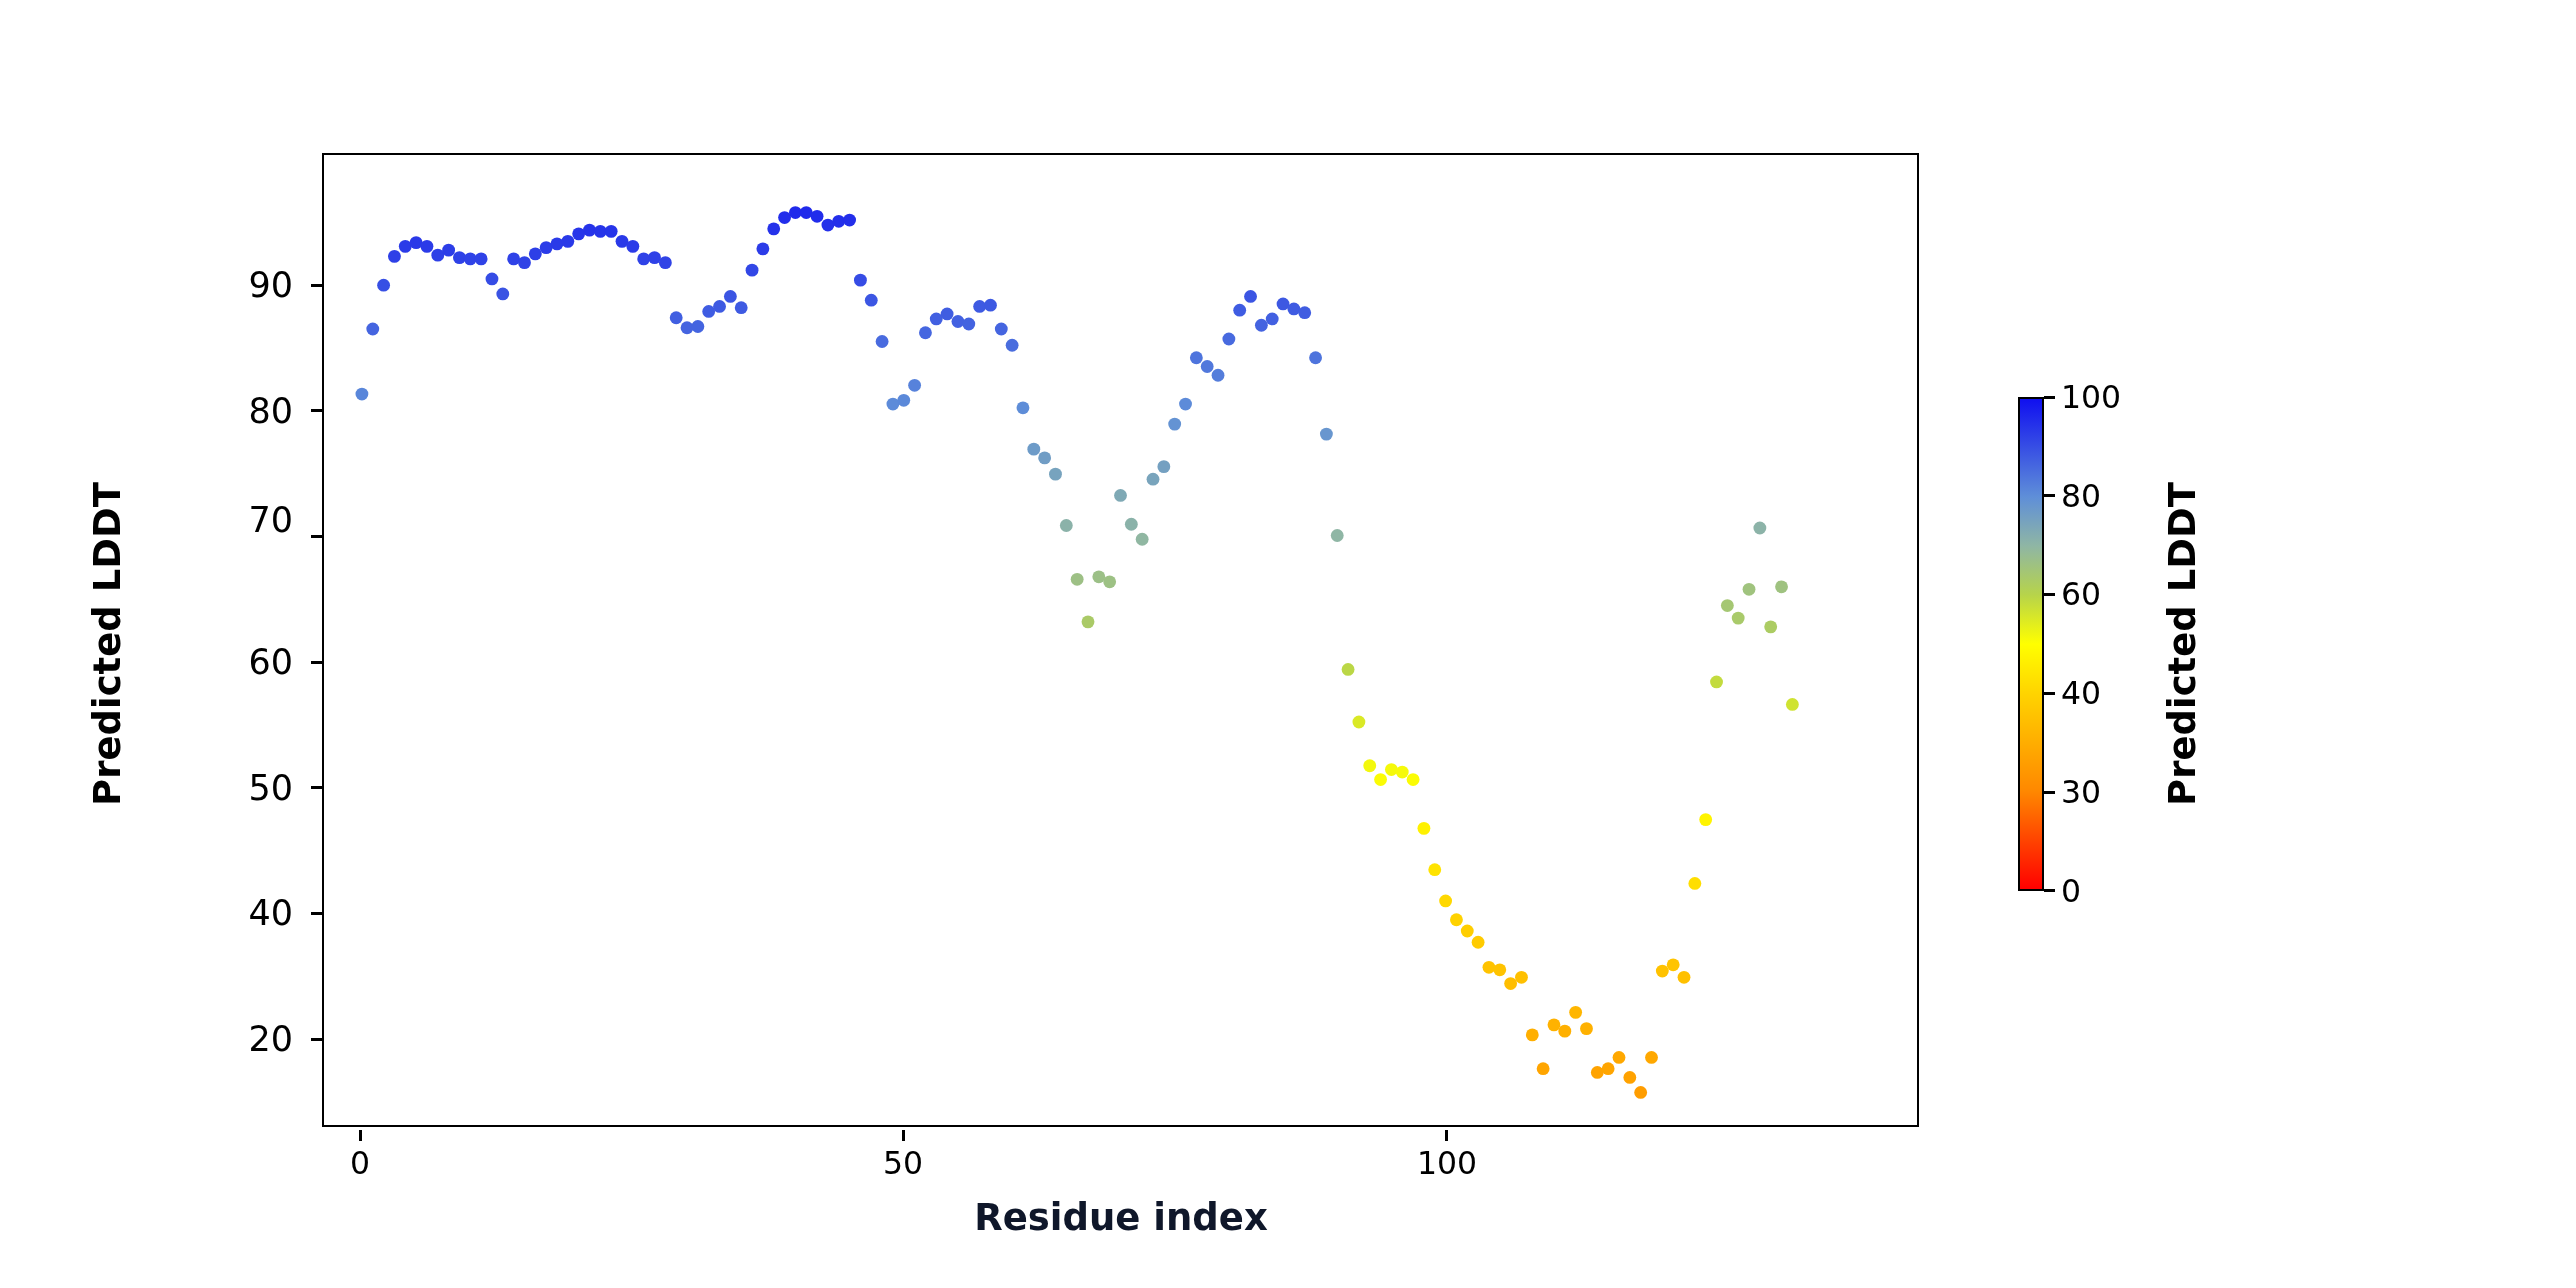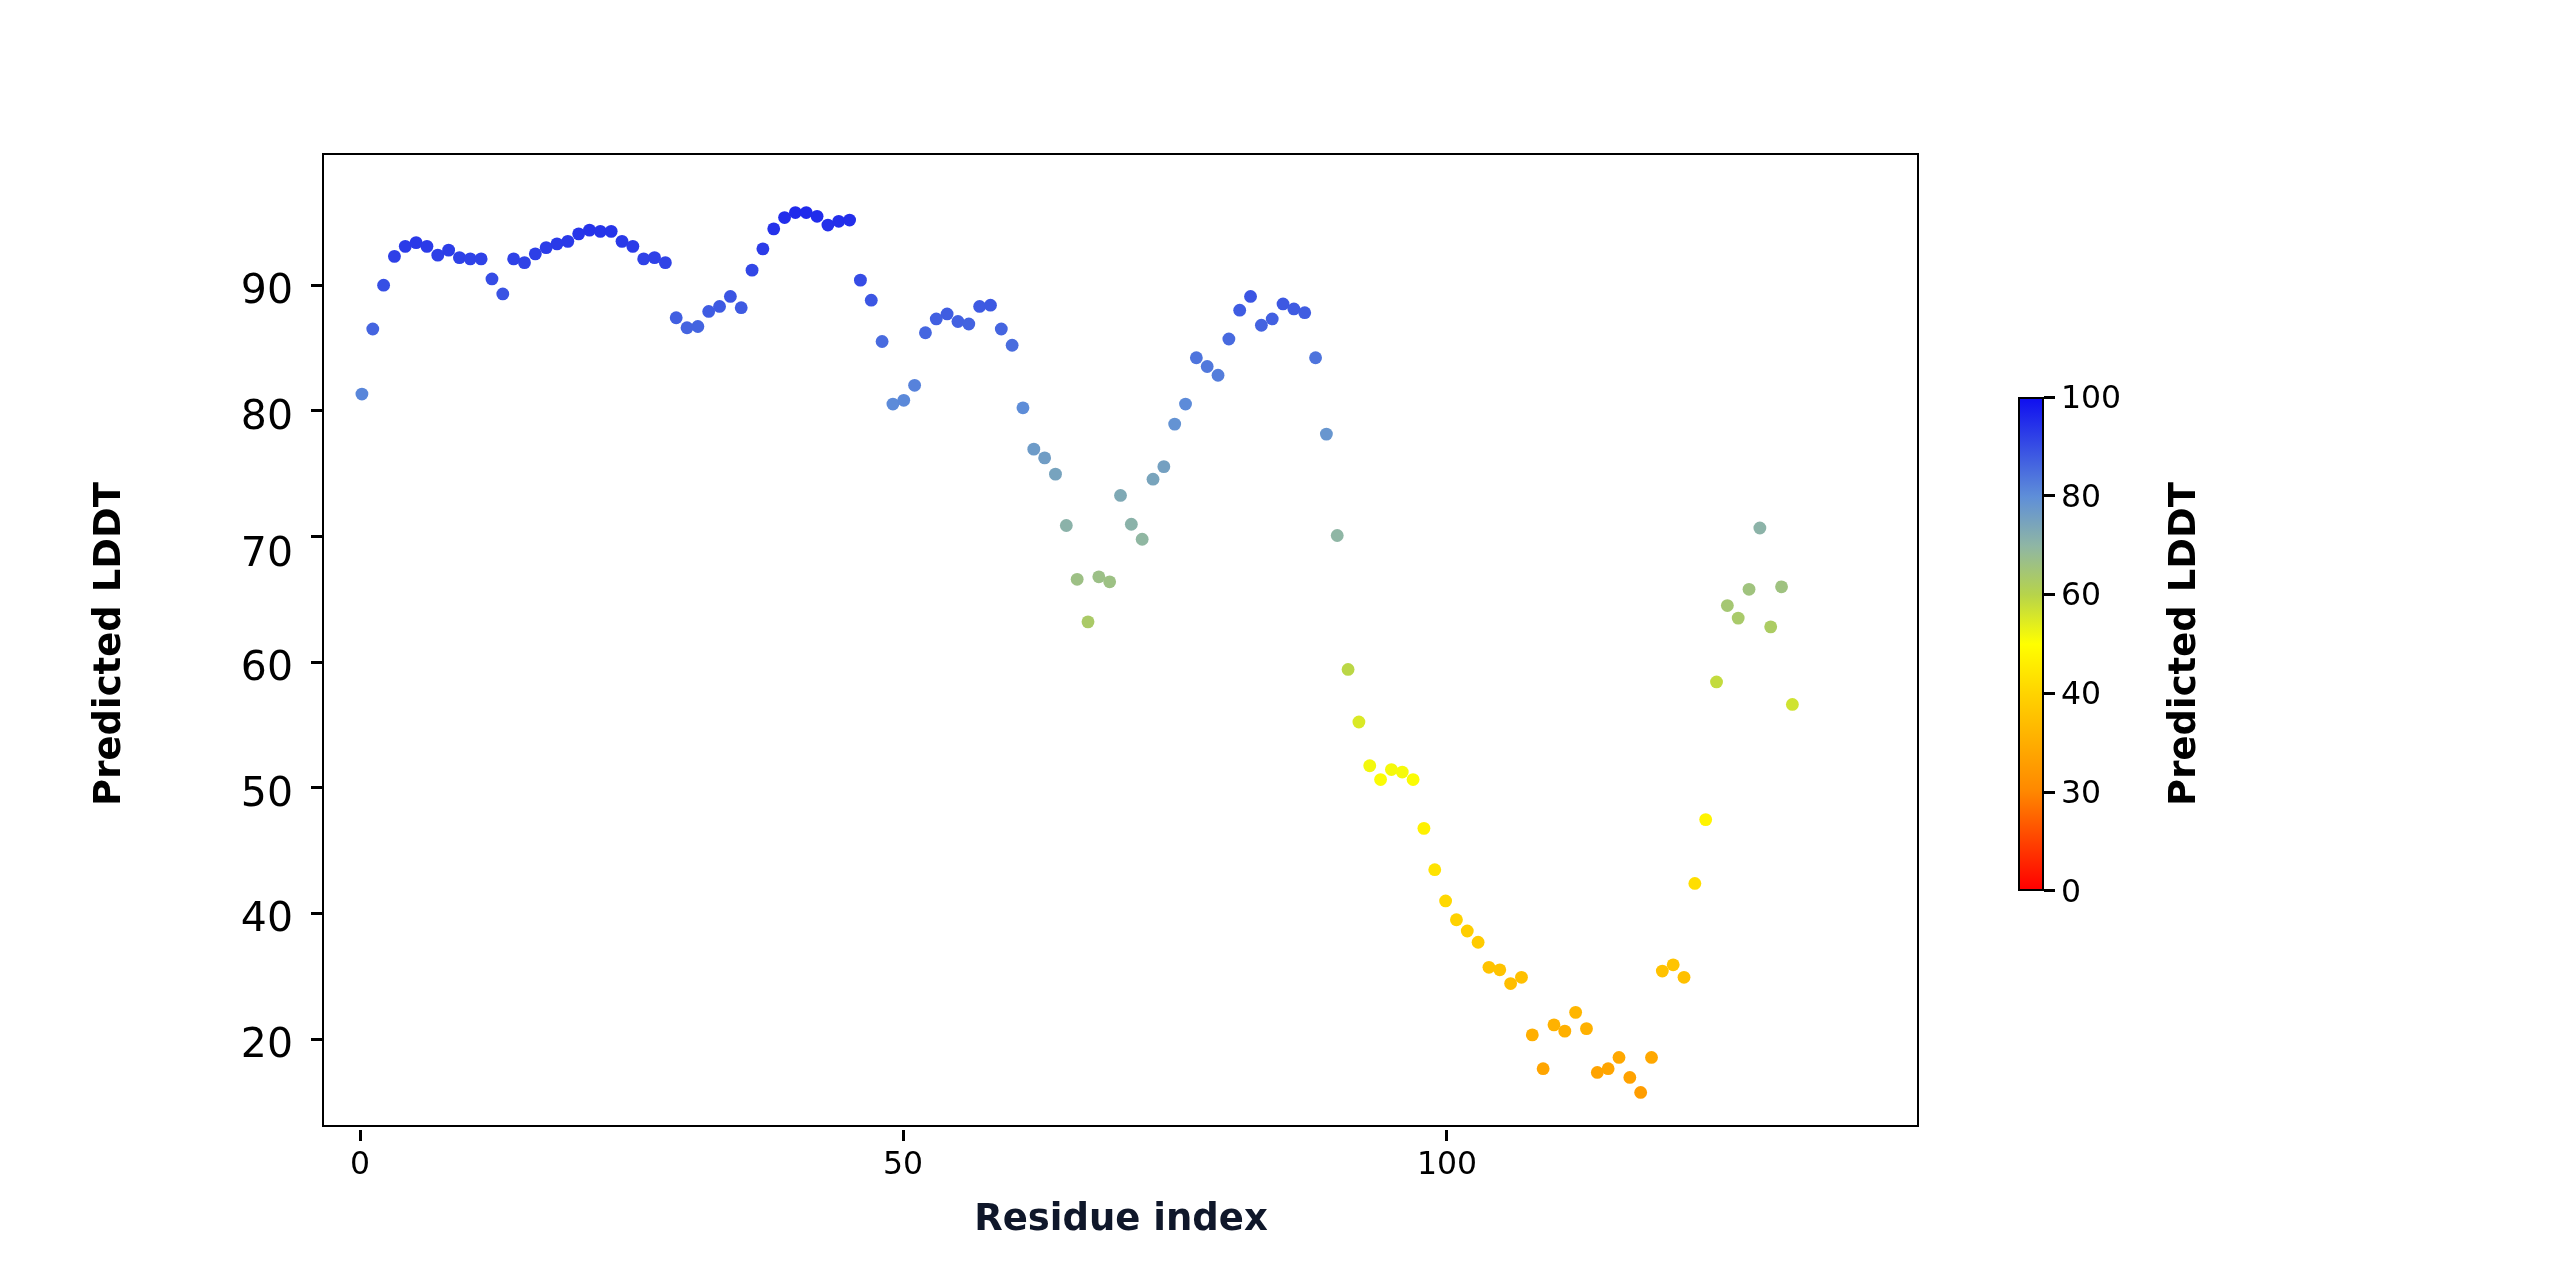--- a/index.html
+++ b/index.html
@@ -47,7 +47,7 @@
   .ytick-label {
     position: absolute;
     right: 2267px; 
-    font-size: 41px;
+    font-size: 35px;
     color: #000000;
     text-align: right;
     white-space: nowrap;

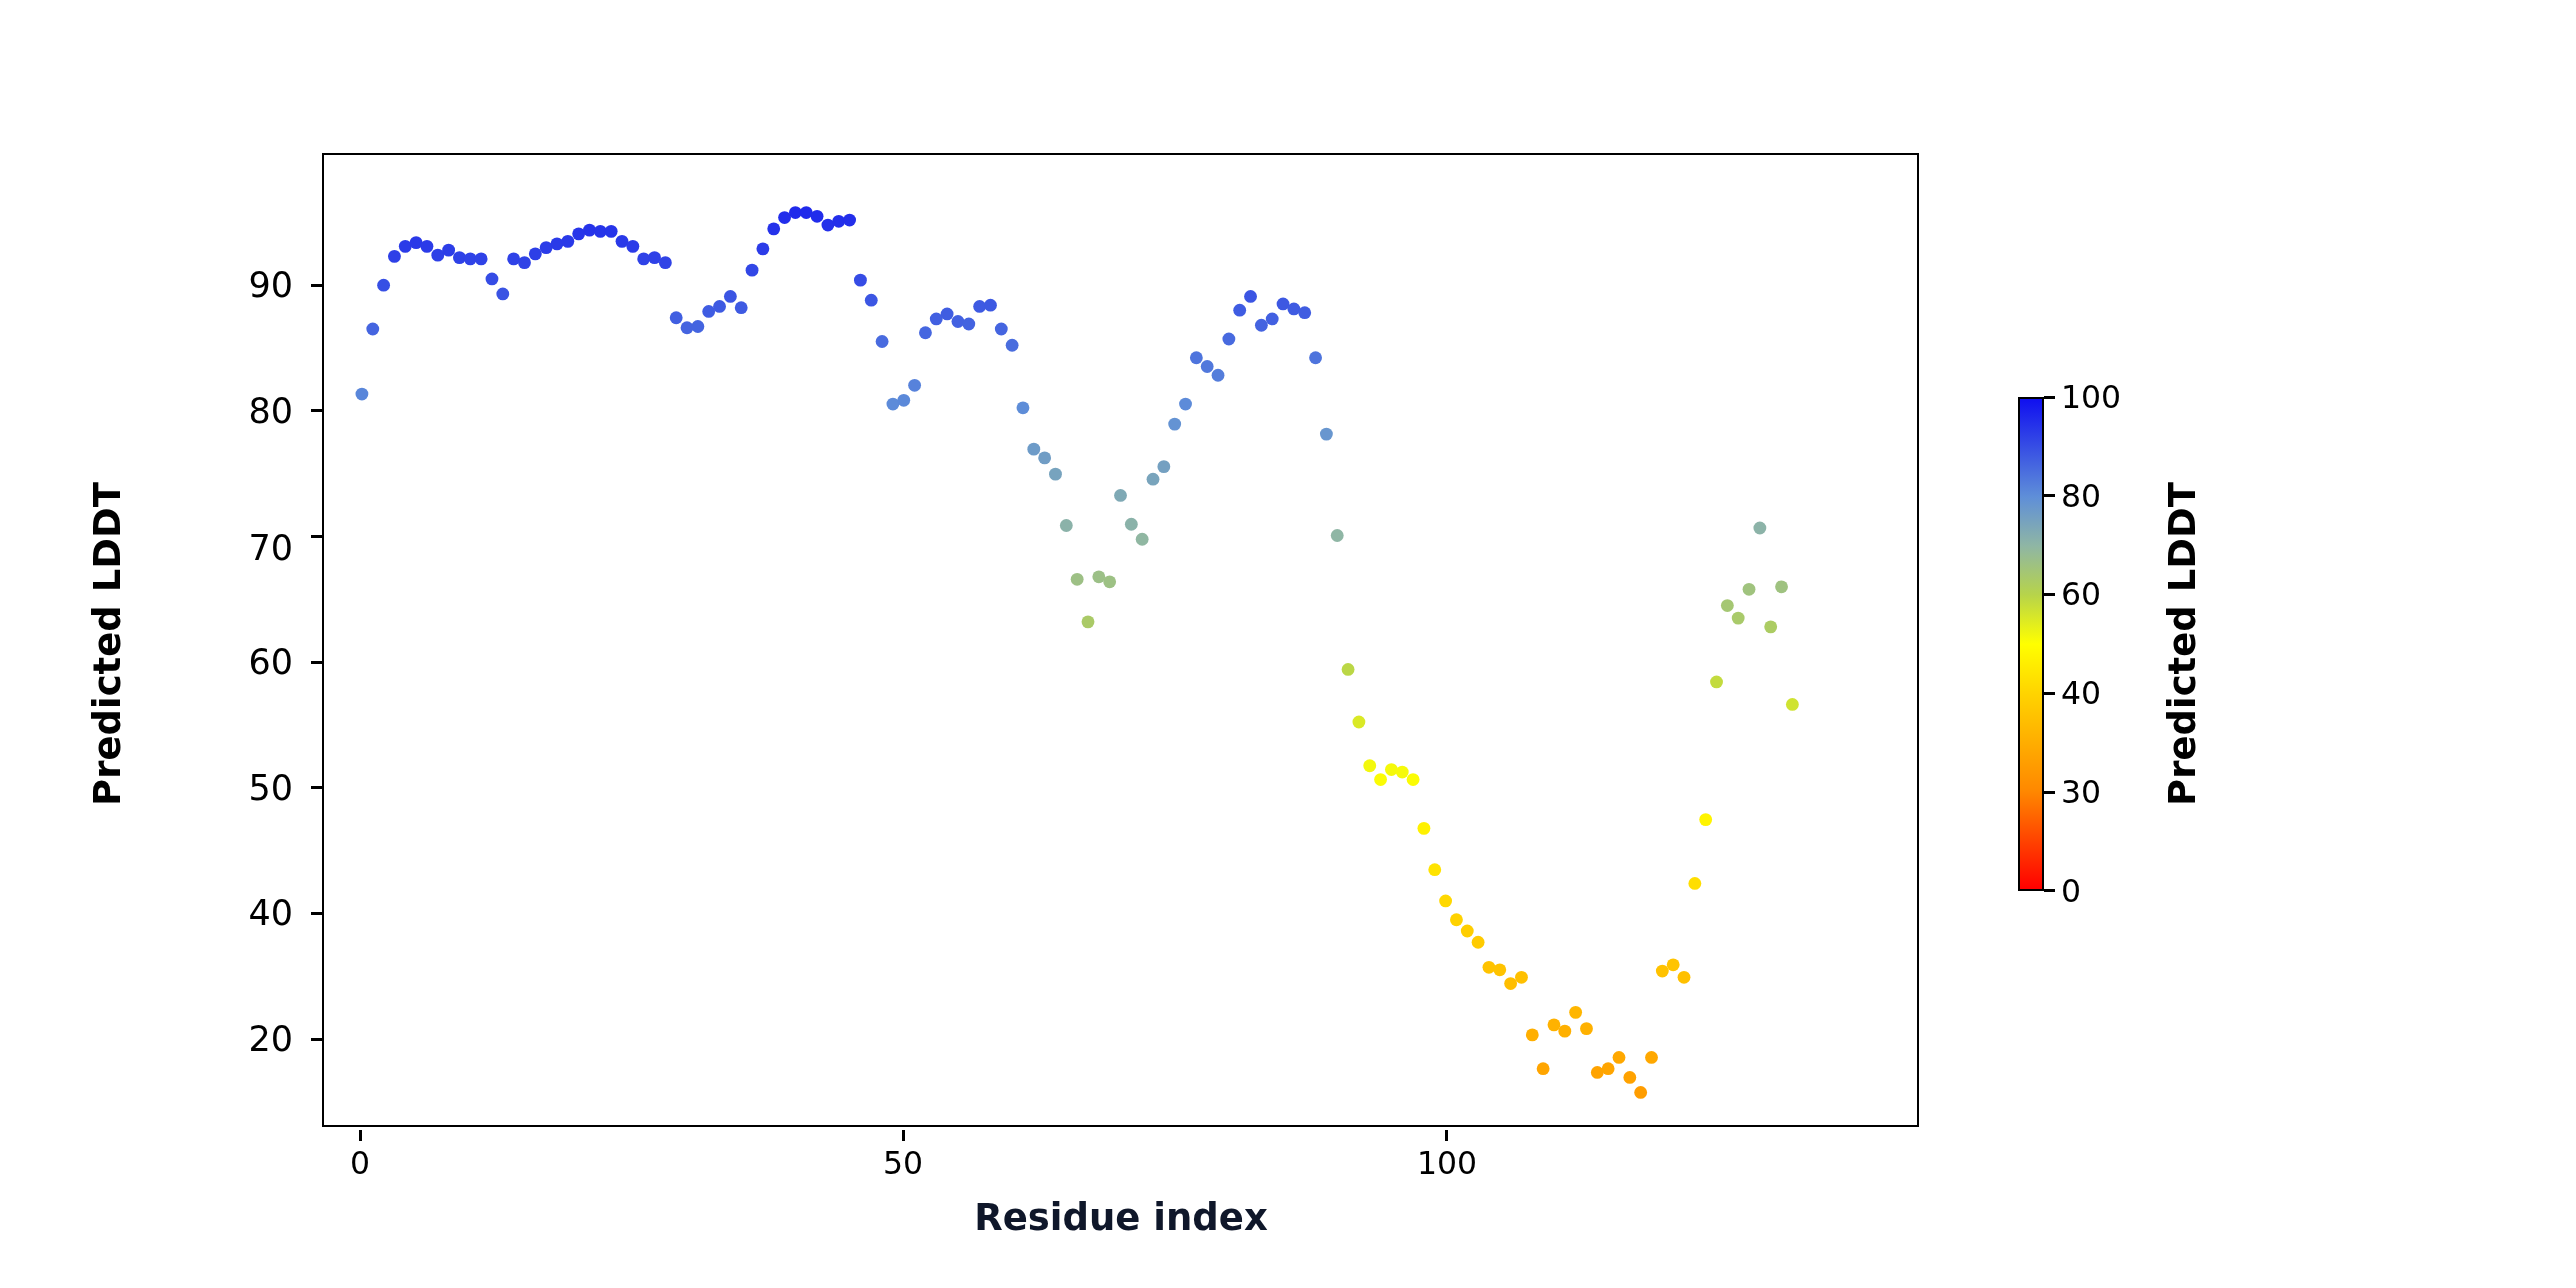--- a/index.html
+++ b/index.html
@@ -156,7 +156,7 @@
   <div id="ytick-labels">
       <div class="ytick-label" style="left: 179px; width: 114px; top: 265px;">90</div>
       <div class="ytick-label" style="left: 179px; width: 114px; top: 391px;">80</div>
-      <div class="ytick-label" style="left: 179px; width: 114px; top: 528px; text-align: right;">70</div>
+      <div class="ytick-label" style="left: 179px; width: 114px; top: 500px; text-align: right;">70</div>
       <div class="ytick-label" style="left: 179px; width: 114px; top: 642px;">60</div>
       <div class="ytick-label" style="left: 179px; width: 114px; top: 768px;">50</div>
       <div class="ytick-label" style="left: 179px; width: 114px; top: 893px;">40</div>

